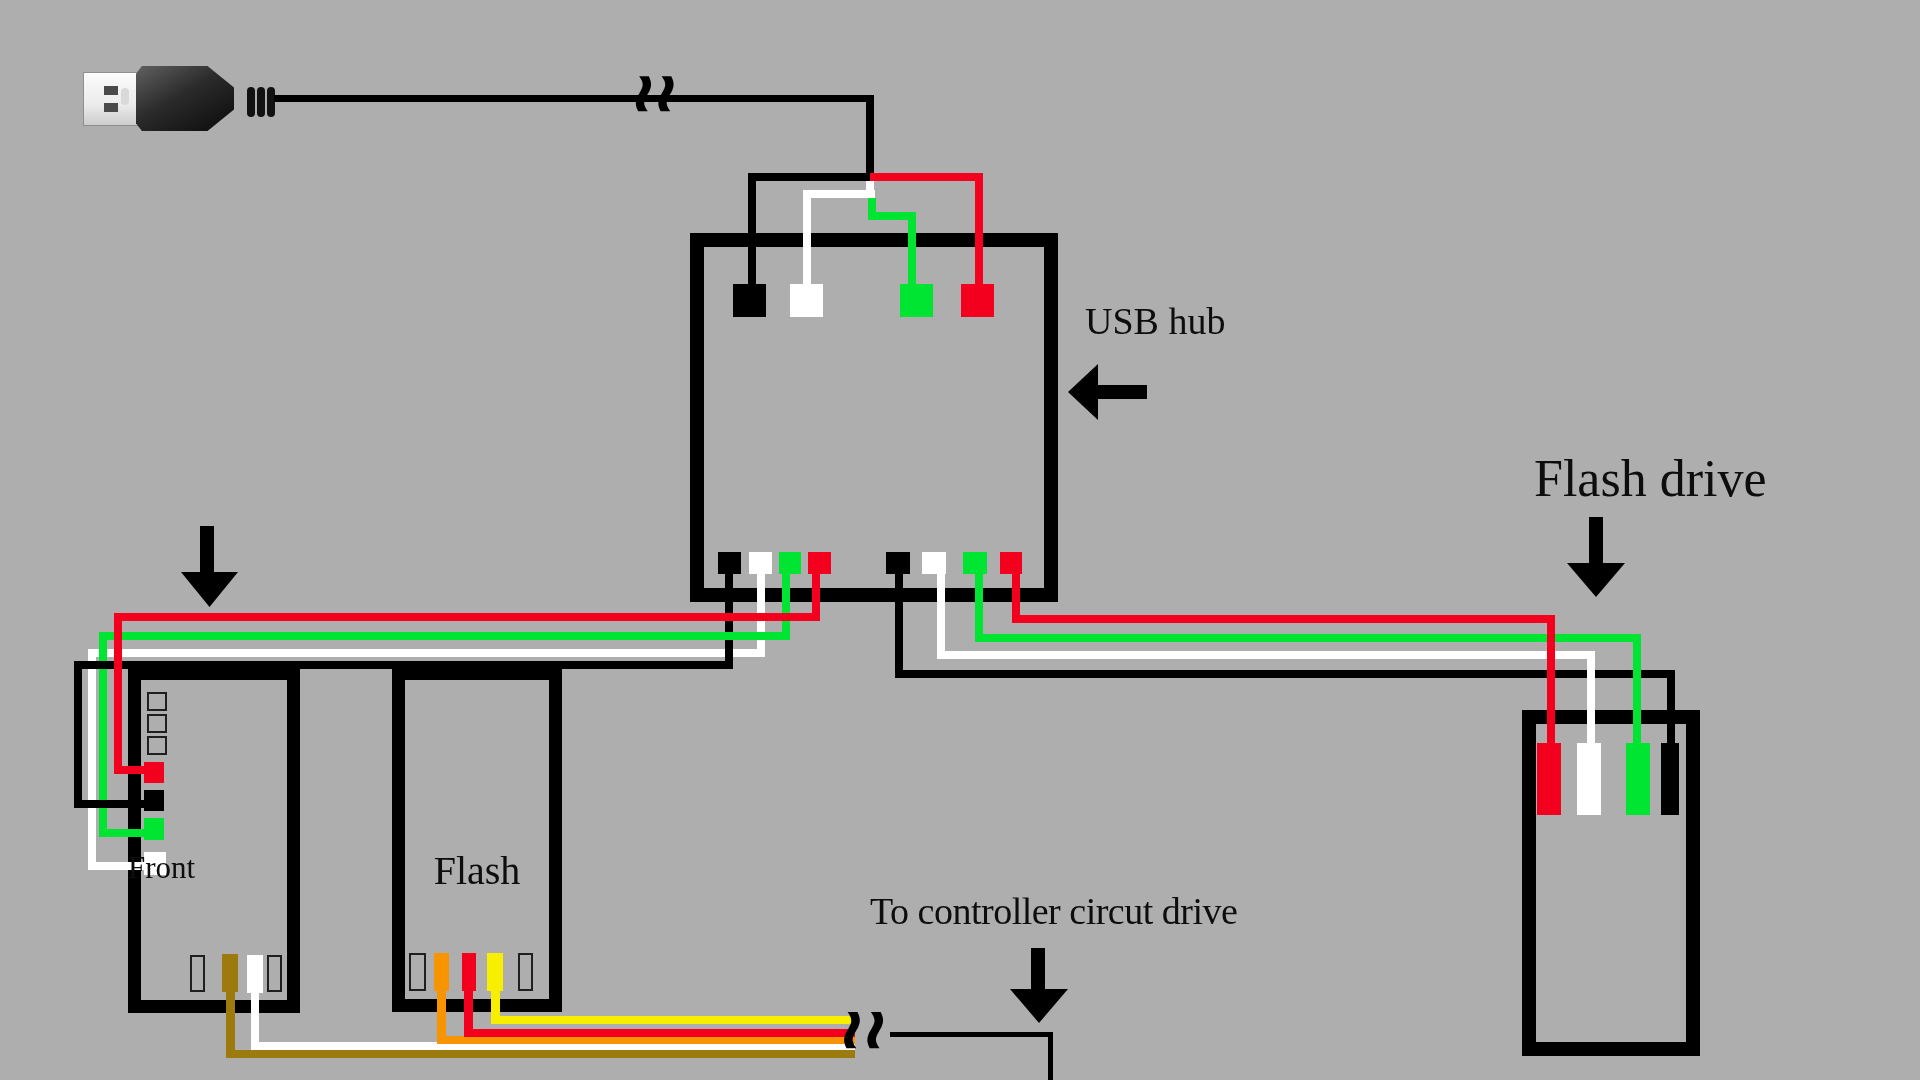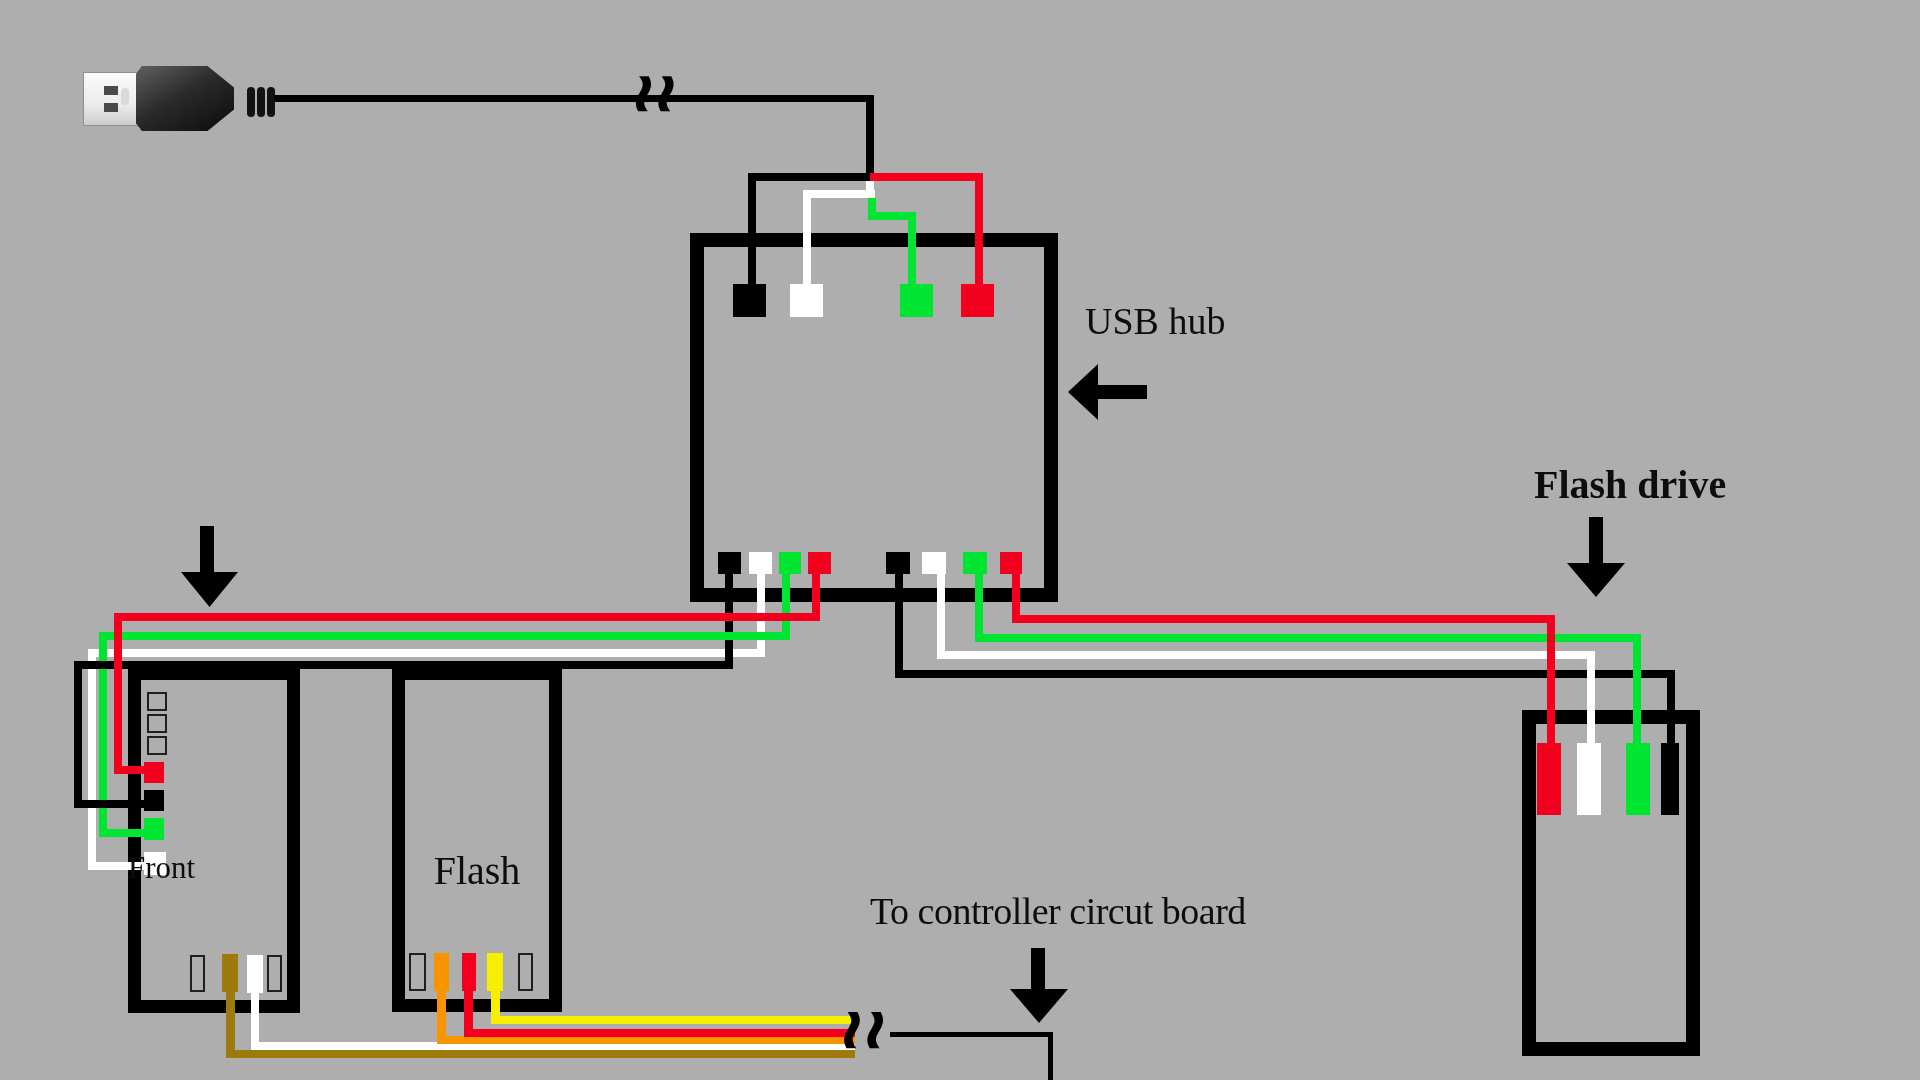--- a/index.html
+++ b/index.html
@@ -152,7 +152,7 @@
   <div class="arrow-shaft" style="left:200px;top:526px;width:14px;height:50px;"></div>
   <div class="arrow-head-down" style="left:181px;top:572px;width:57px;height:35px;"></div>
 
-  <div class="label" style="left:1534px;top:464px;font-size:40px;font-weight:bold;">Flash drive</div>
+  <div class="label" style="left:1534px;top:452px;font-size:52px;">Flash drive</div>
   <div class="arrow-shaft" style="left:1589px;top:517px;width:14px;height:50px;"></div>
   <div class="arrow-head-down" style="left:1567px;top:563px;width:58px;height:34px;"></div>
 

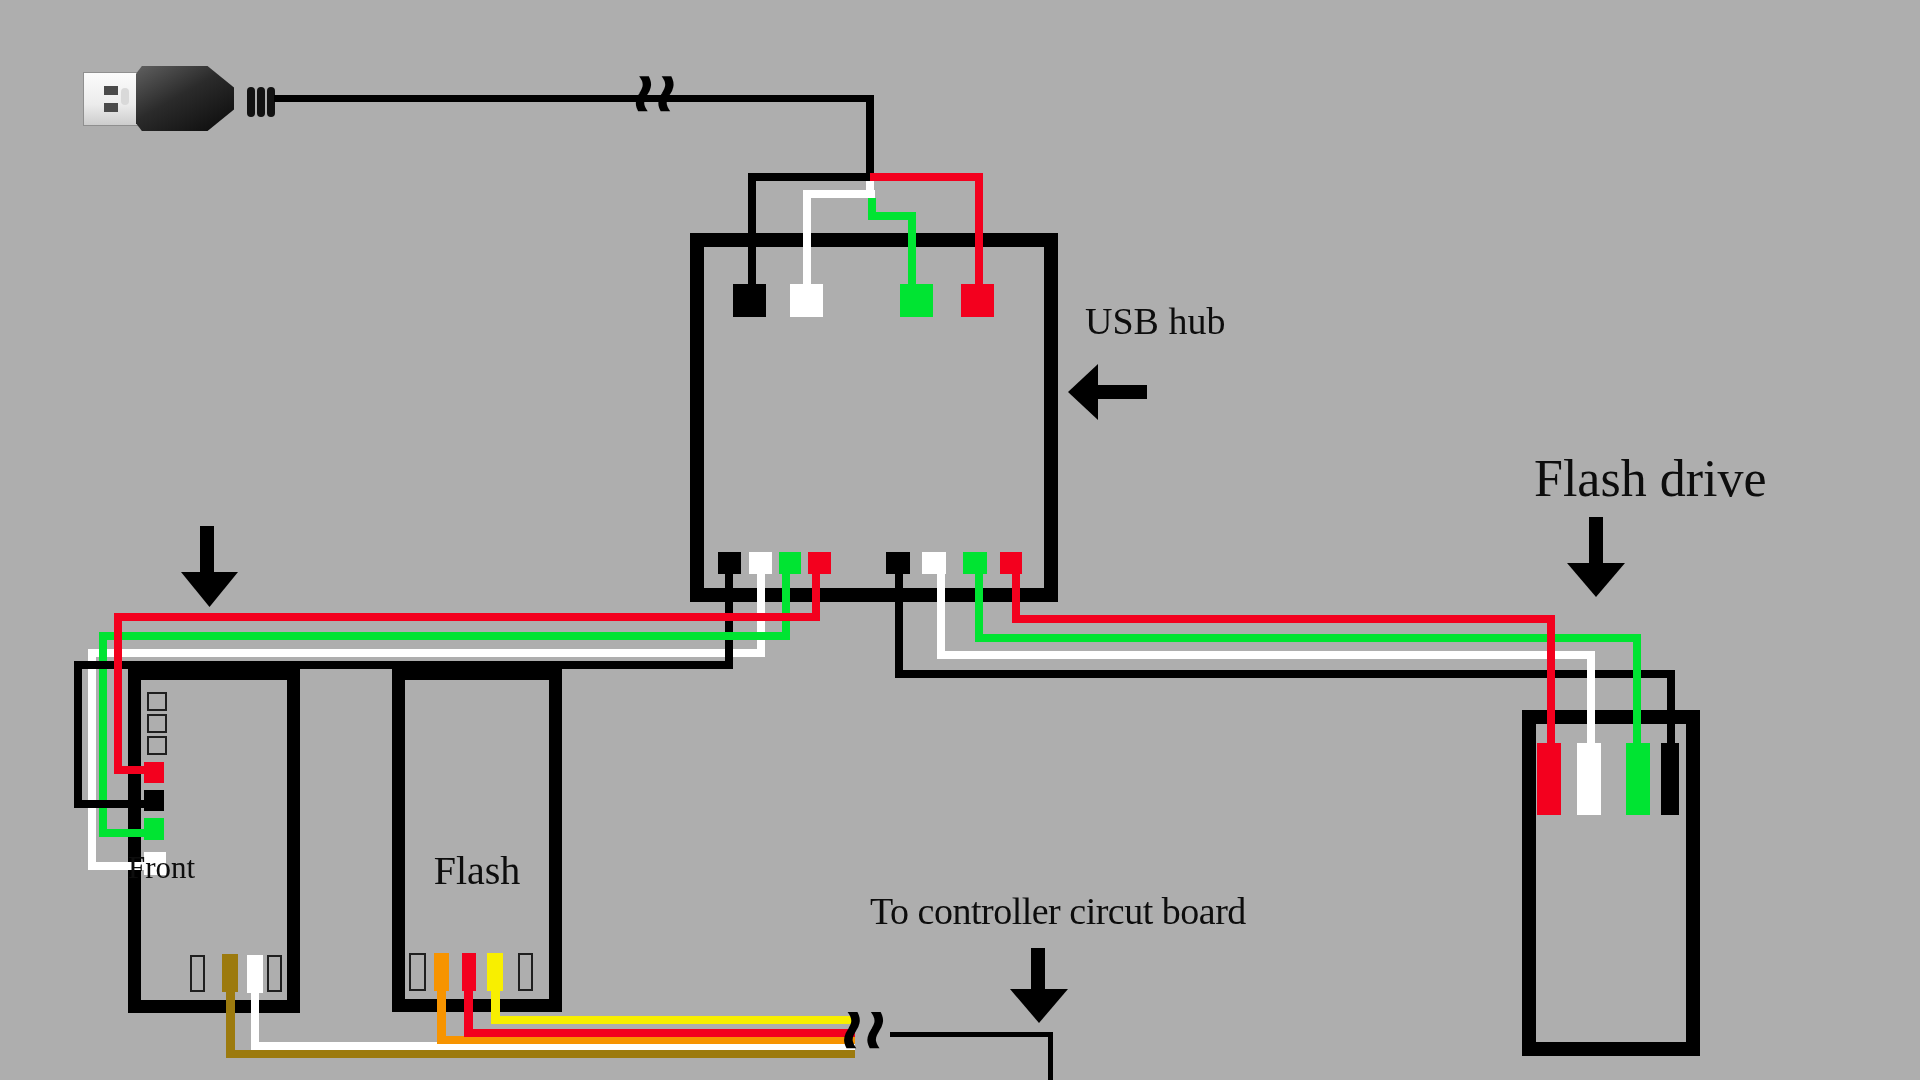--- a/index.html
+++ b/index.html
@@ -156,7 +156,7 @@
   <div class="arrow-shaft" style="left:1589px;top:517px;width:14px;height:50px;"></div>
   <div class="arrow-head-down" style="left:1567px;top:563px;width:58px;height:34px;"></div>
 
-  <div class="label" style="left:870px;top:892px;font-size:38px;letter-spacing:-0.5px;">To controller circut board</div>
+  <div class="label" style="left:870px;top:892px;font-size:38px;letter-spacing:-0.5px;">To controller circut drive</div>
   <div class="arrow-shaft" style="left:1031px;top:948px;width:14px;height:45px;"></div>
   <div class="arrow-head-down" style="left:1010px;top:989px;width:58px;height:34px;"></div>
 

